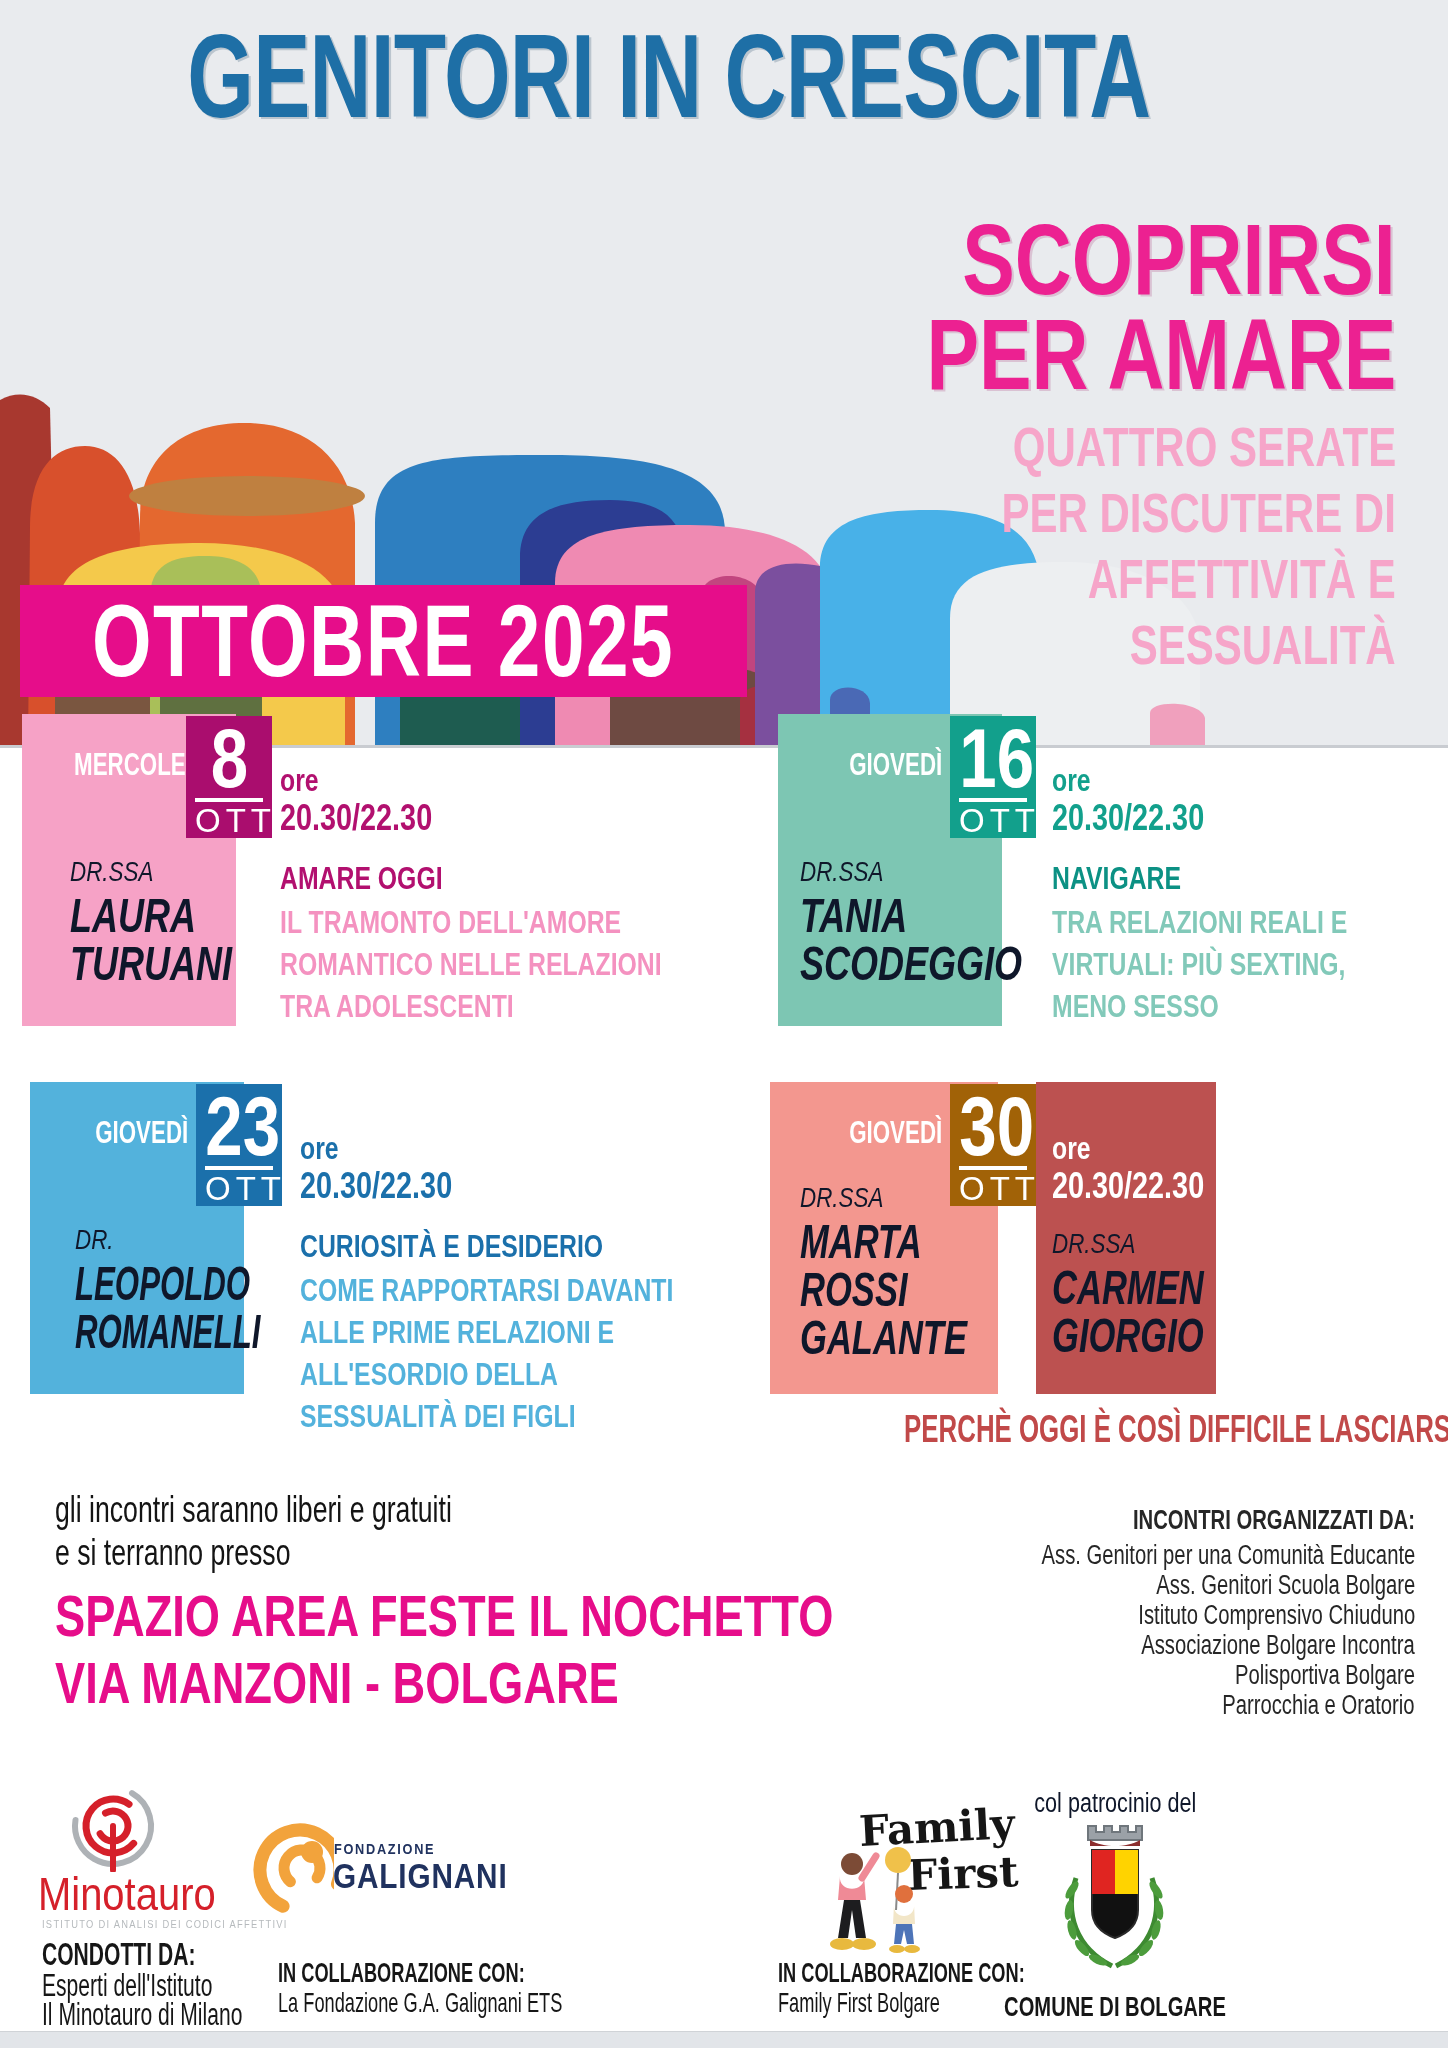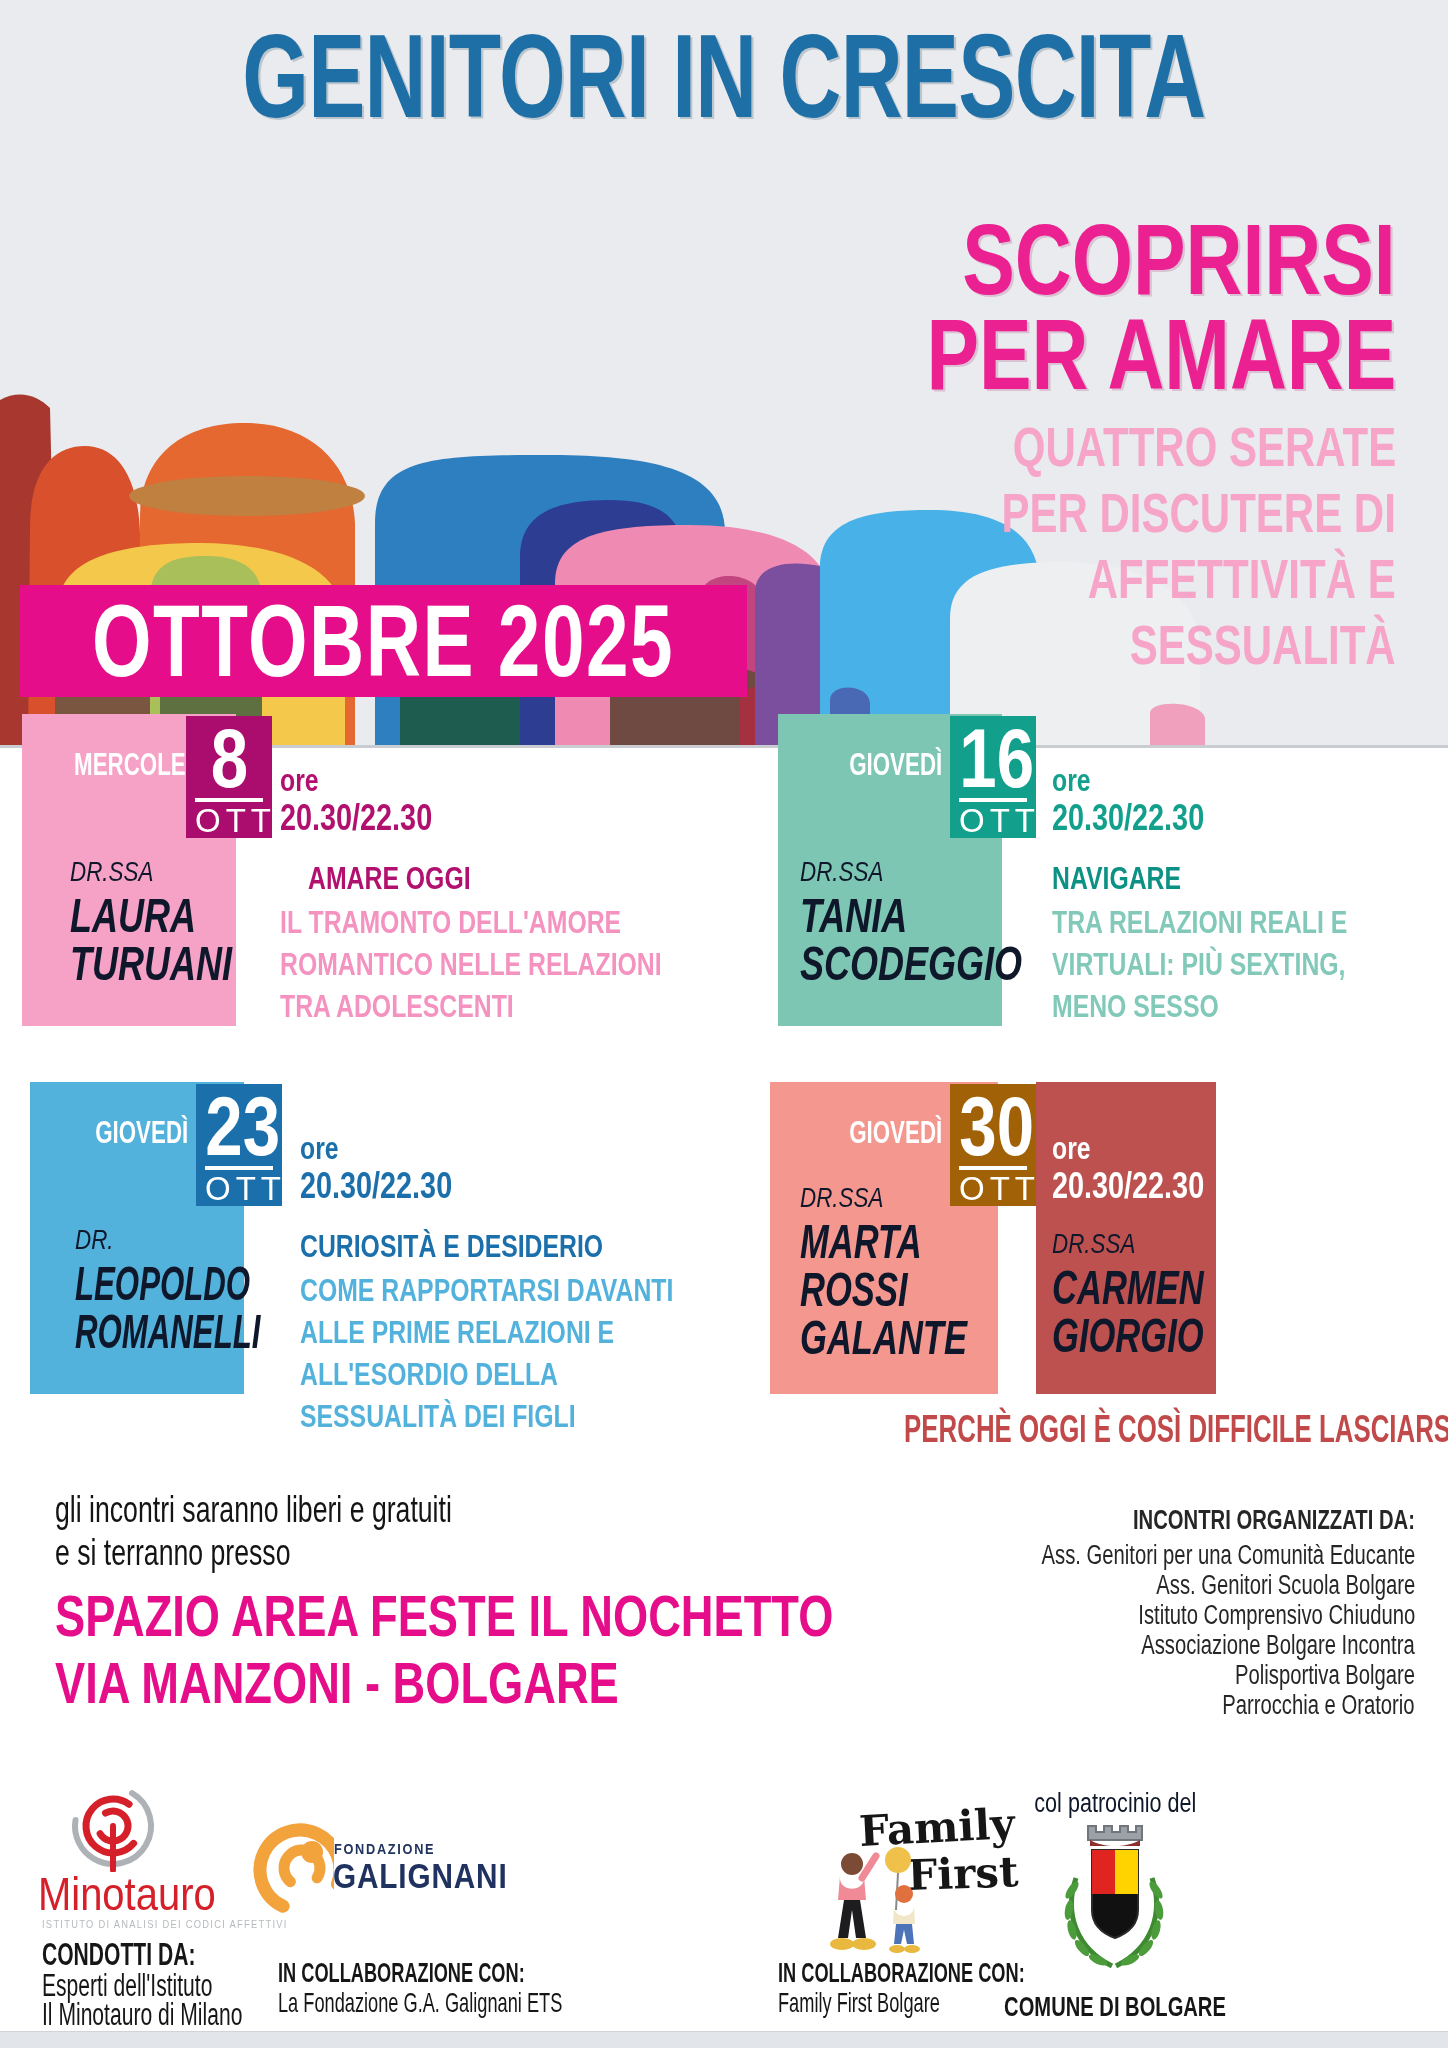--- a/index.html
+++ b/index.html
@@ -17,7 +17,7 @@
   .band-edge{left:0;top:745px;width:1448px;height:3px;background:#c9ccd1;}
   .bottomstrip{left:0;top:2031px;width:1448px;height:17px;background:#e2e5e9;border-top:1px solid #d0d3d7;}
 
-  .title{left:0;top:26px;width:1448px;text-align:center;color:#1e6fa6;font-weight:bold;
+  .title{left:0;top:26px;width:1448px;text-align:left;color:#1e6fa6;font-weight:bold;
          font-size:119px;line-height:100px;letter-spacing:-1px;
          text-shadow:3px 2px 0 rgba(21,62,94,.22);}
 

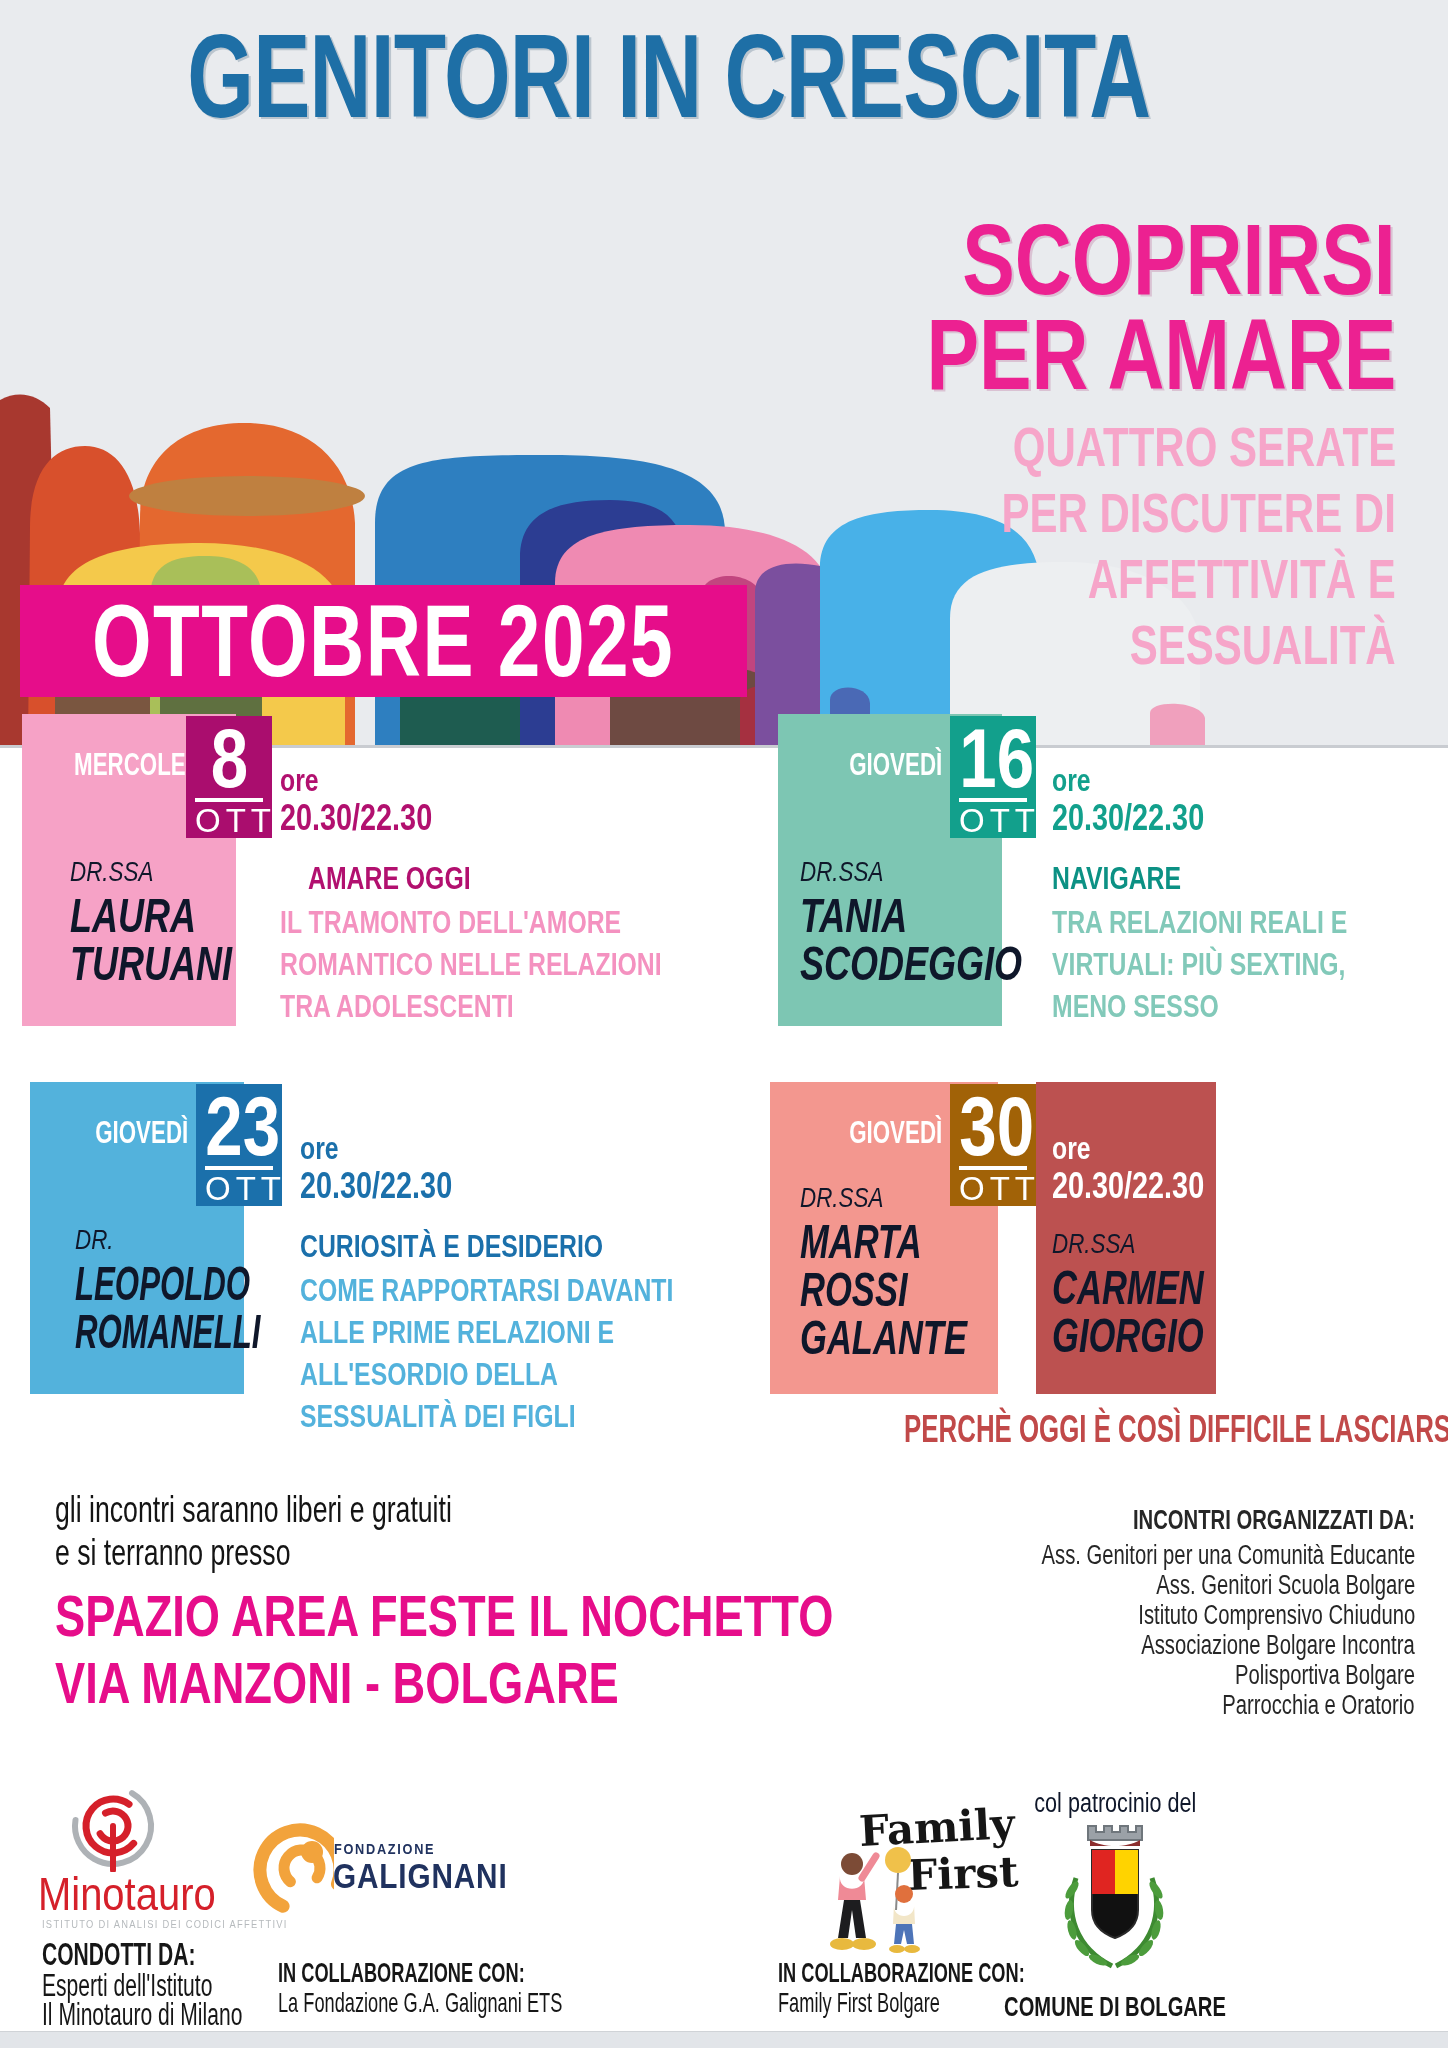--- a/index.html
+++ b/index.html
@@ -74,7 +74,7 @@
   .ttl{line-height:42px;margin-bottom:2px;}
   .tln{line-height:42px;}
   .b1-topic{left:280px;top:858px;}
-  .b1-topic .ttl{color:#b2106f;margin-left:28px;} .b1-topic .tln{color:#f492c0;}
+  .b1-topic .ttl{color:#b2106f;} .b1-topic .tln{color:#f492c0;}
   .b2-topic{left:1052px;top:858px;}
   .b2-topic .ttl{color:#0c9184;} .b2-topic .tln{color:#82c9b9;}
   .b3-topic{left:300px;top:1226px;}

